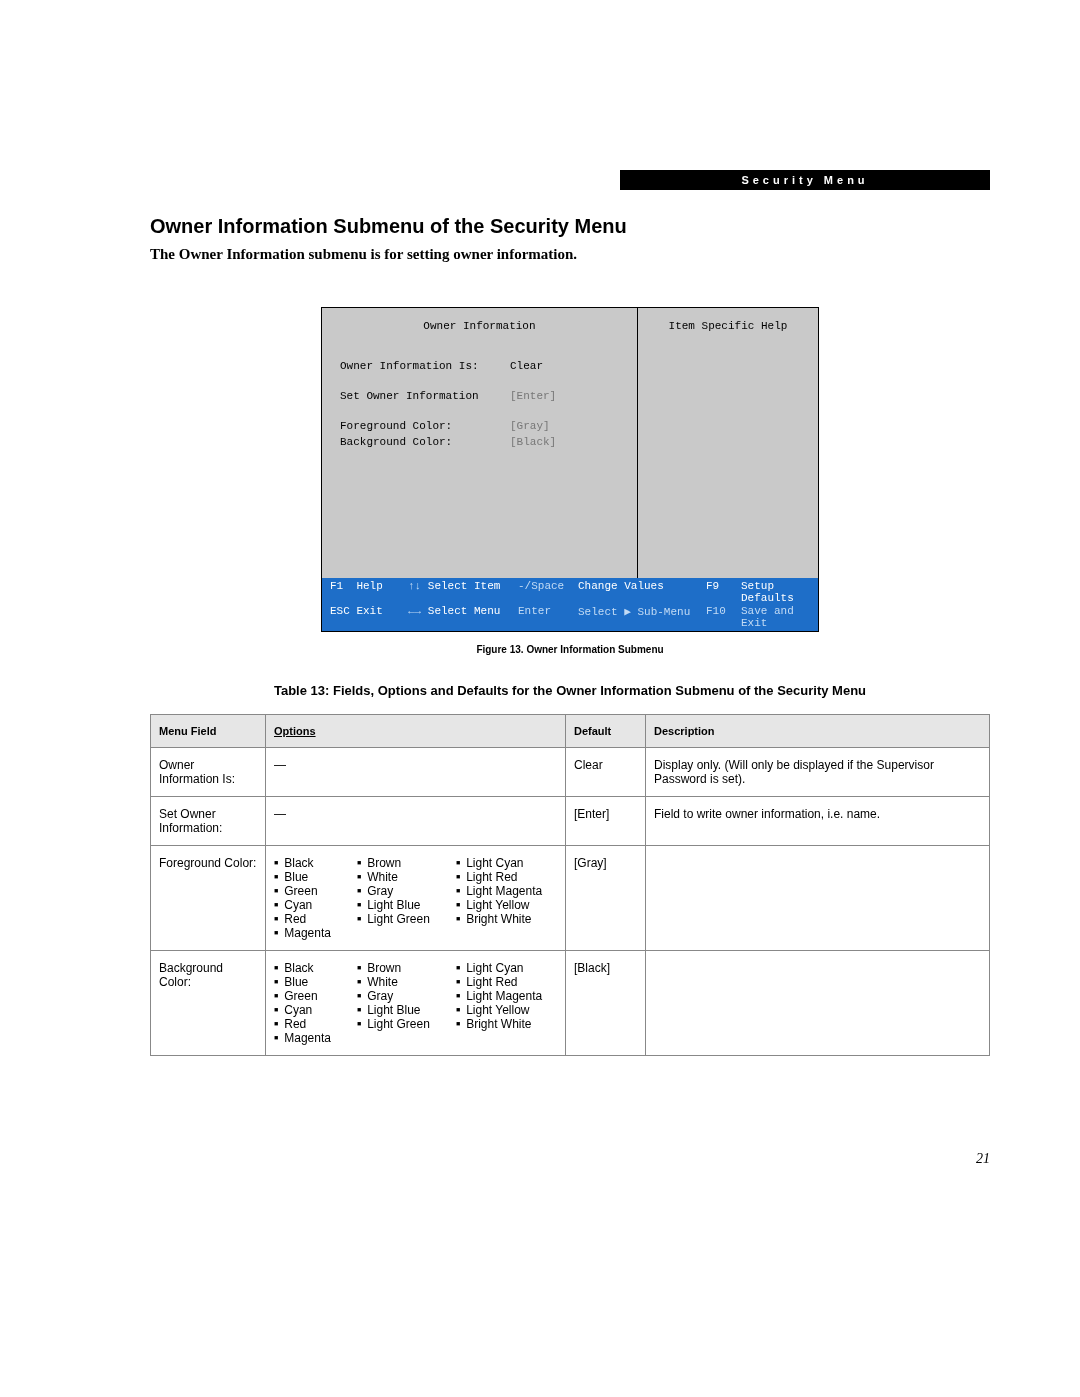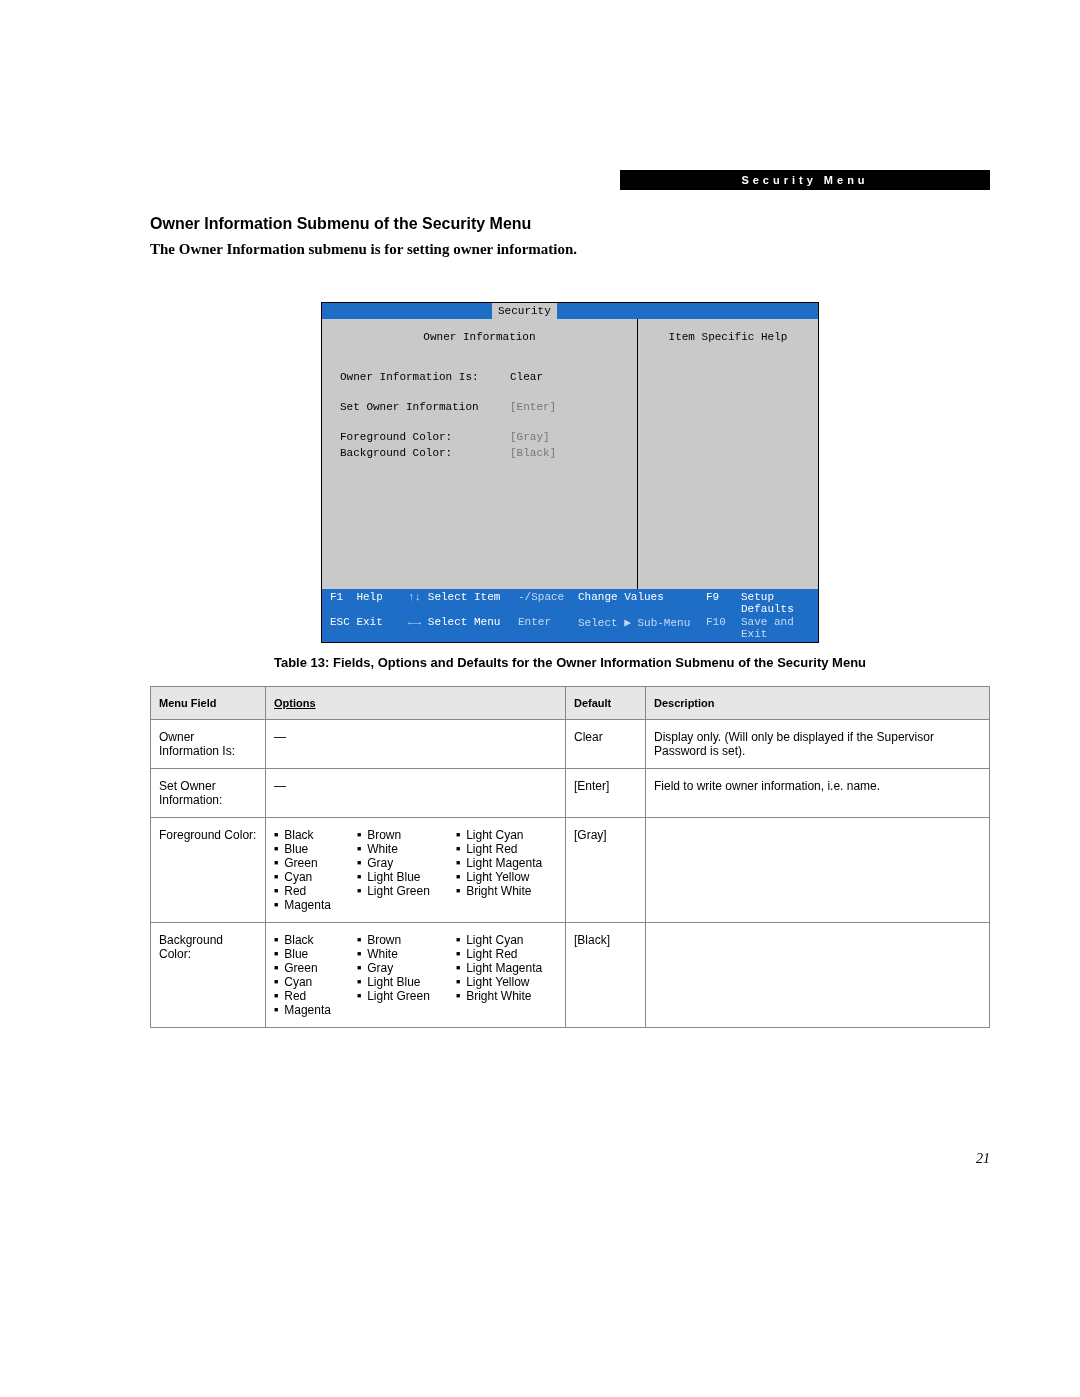--- a/index.html
+++ b/index.html
@@ -35,7 +35,7 @@
     .section-title {
       font-family: Arial, sans-serif;
       font-weight: bold;
-      font-size: 16px;
+      font-size: 20px;
       margin-bottom: 8px;
     }
     .body-text {

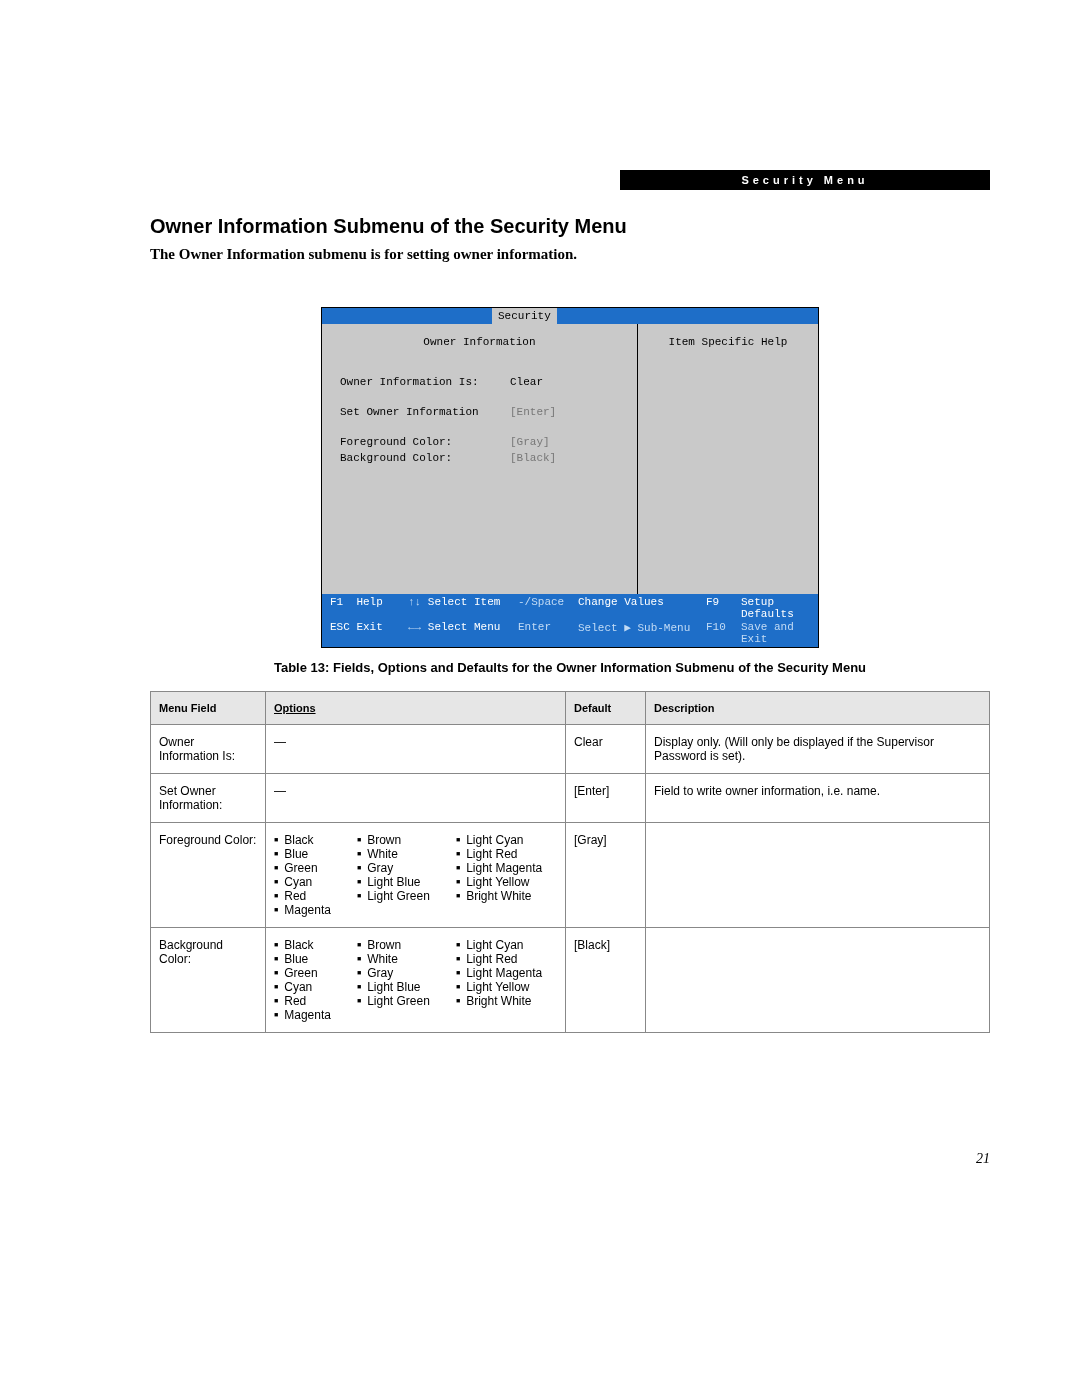--- a/index.html
+++ b/index.html
@@ -178,10 +178,6 @@
     <div class="body-text">The Owner Information submenu is for setting owner information.</div>
 
     <div class="bios-box">
-      <div class="bios-tabs">
-        <span class="bios-tab-spacer"></span>
-        <span class="bios-tab">Security</span>
-      </div>
       <div class="bios-body">
         <div class="bios-left">
           <div class="bios-left-title">Owner Information</div>

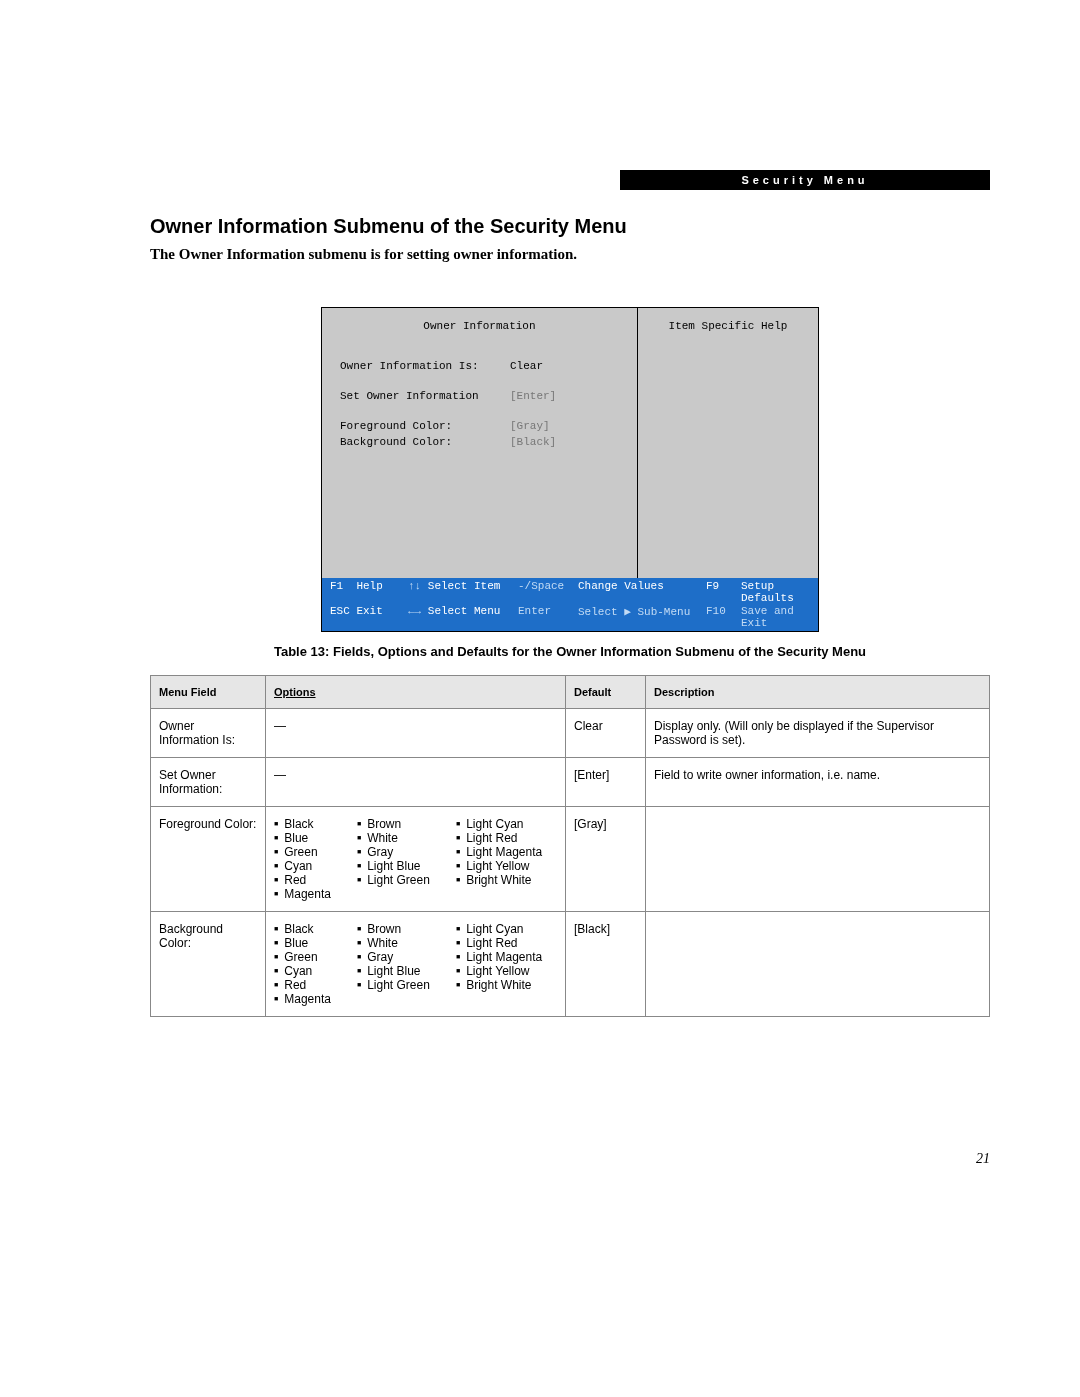--- a/index.html
+++ b/index.html
@@ -220,6 +220,7 @@
       </div>
     </div>
 
+    <div class="figure-caption">Figure 13.   Owner Information Submenu</div>
     <div class="table-title">Table 13: Fields, Options and Defaults for the Owner Information Submenu of the Security Menu</div>
 
     <table class="fields">

